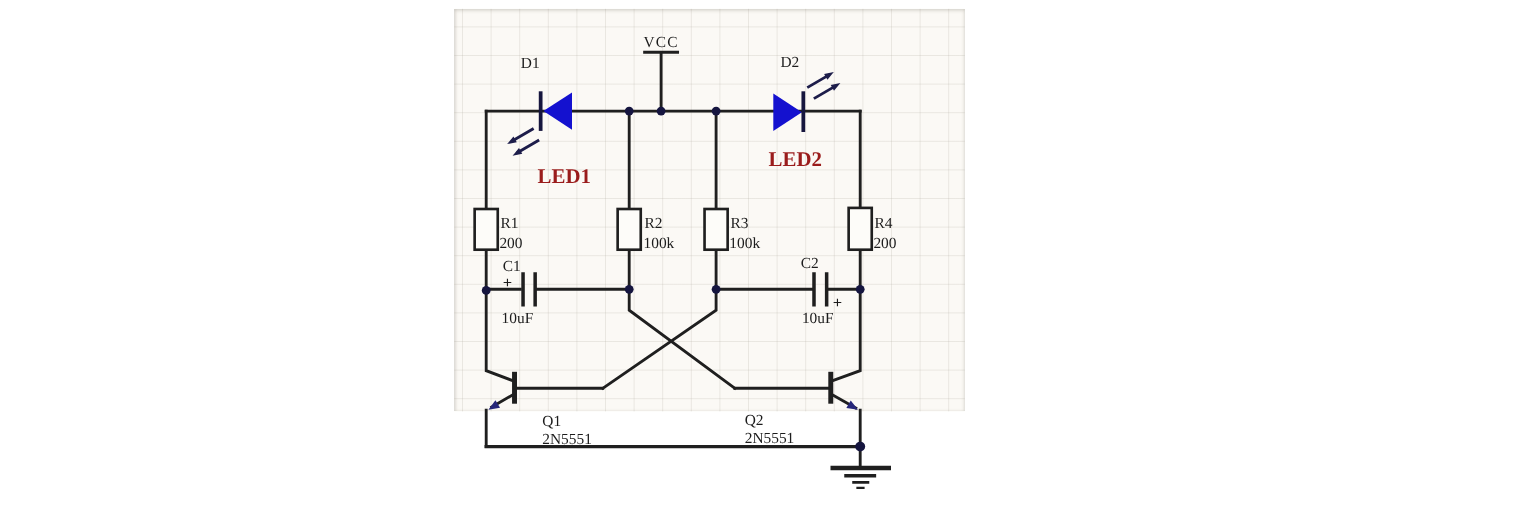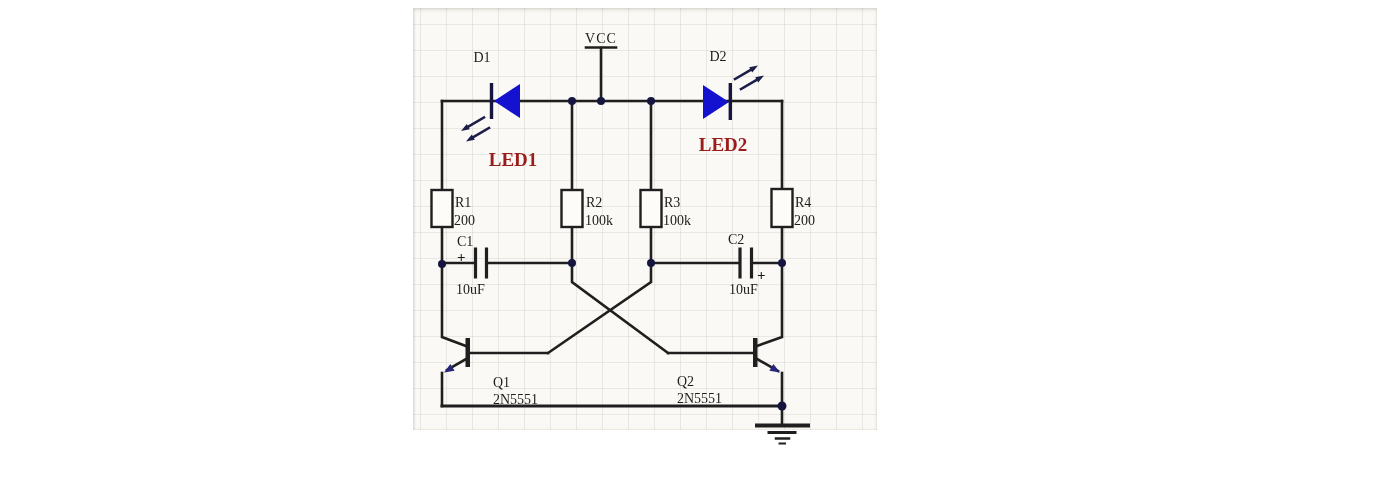--- a/index.html
+++ b/index.html
@@ -9,7 +9,7 @@
     font-family:"Liberation Serif","DejaVu Serif",serif;
   }
   .scan{
-    position:absolute;left:413px;top:8px;width:464px;height:422px;
+    position:absolute;left:413px;top:8px;width:464px;height:366px;
     background-color:#fbf9f5;
     background-image:
       linear-gradient(rgba(182,176,164,0.25) 1px, transparent 1px),

